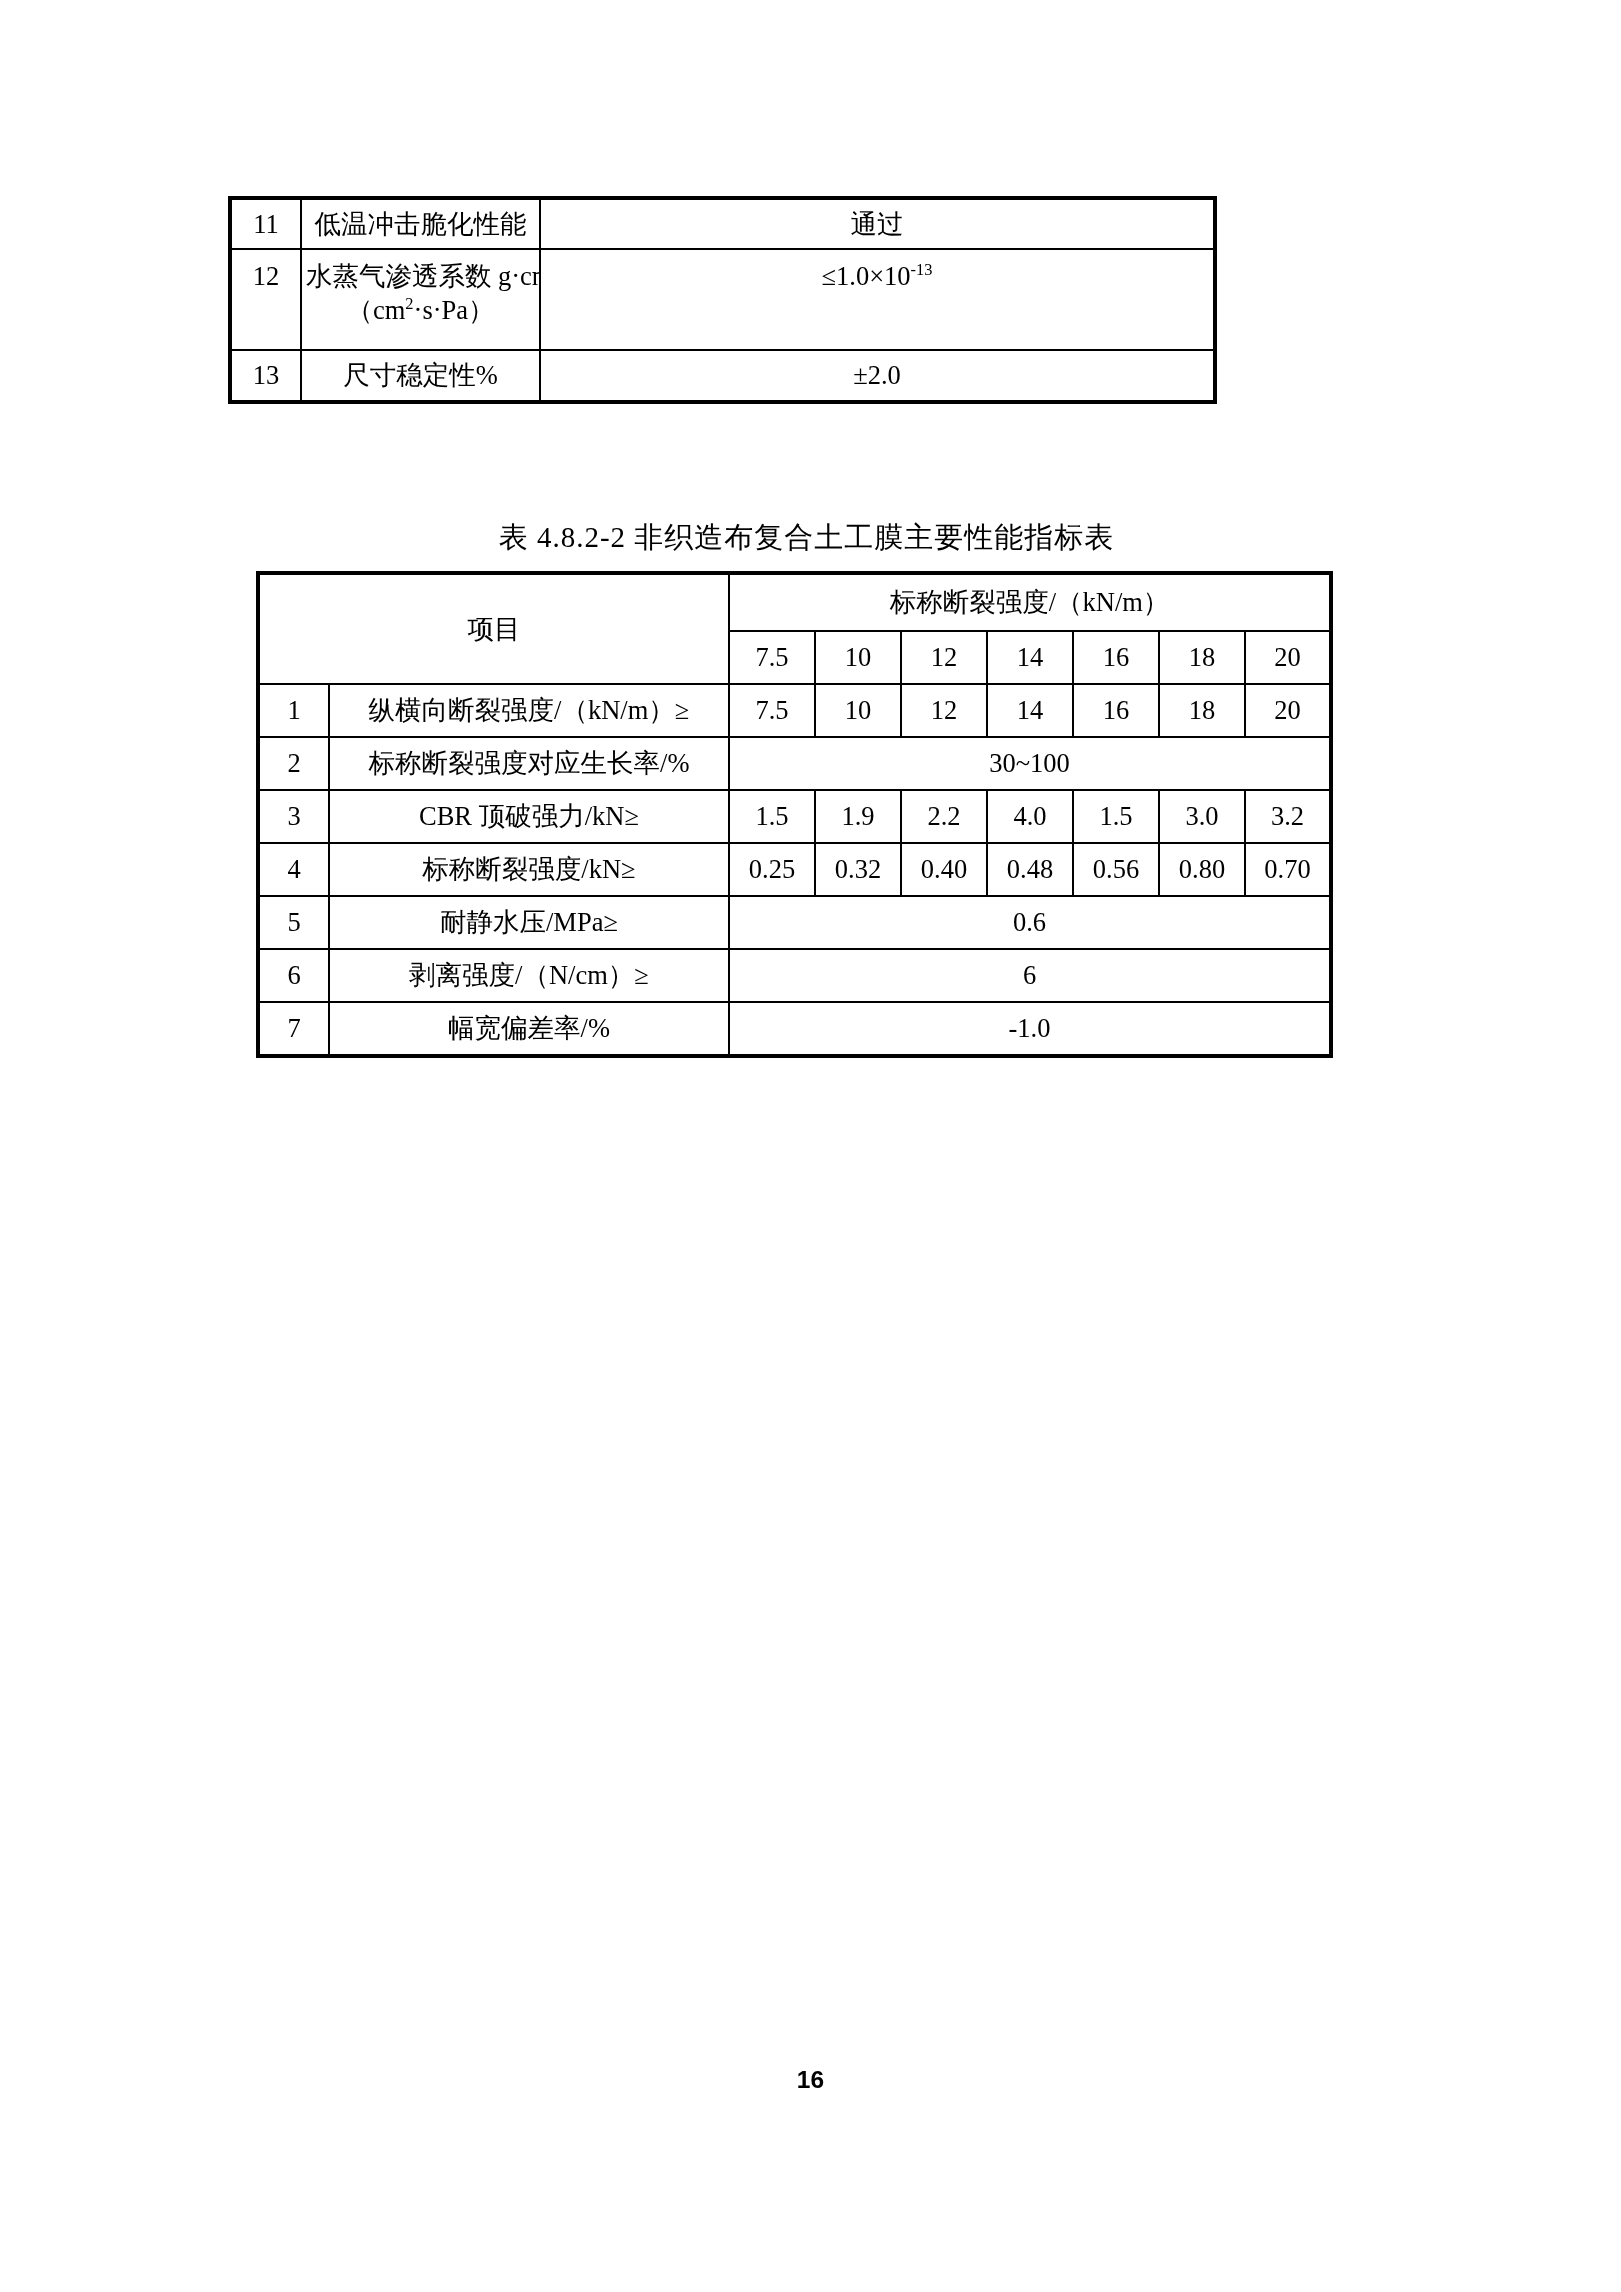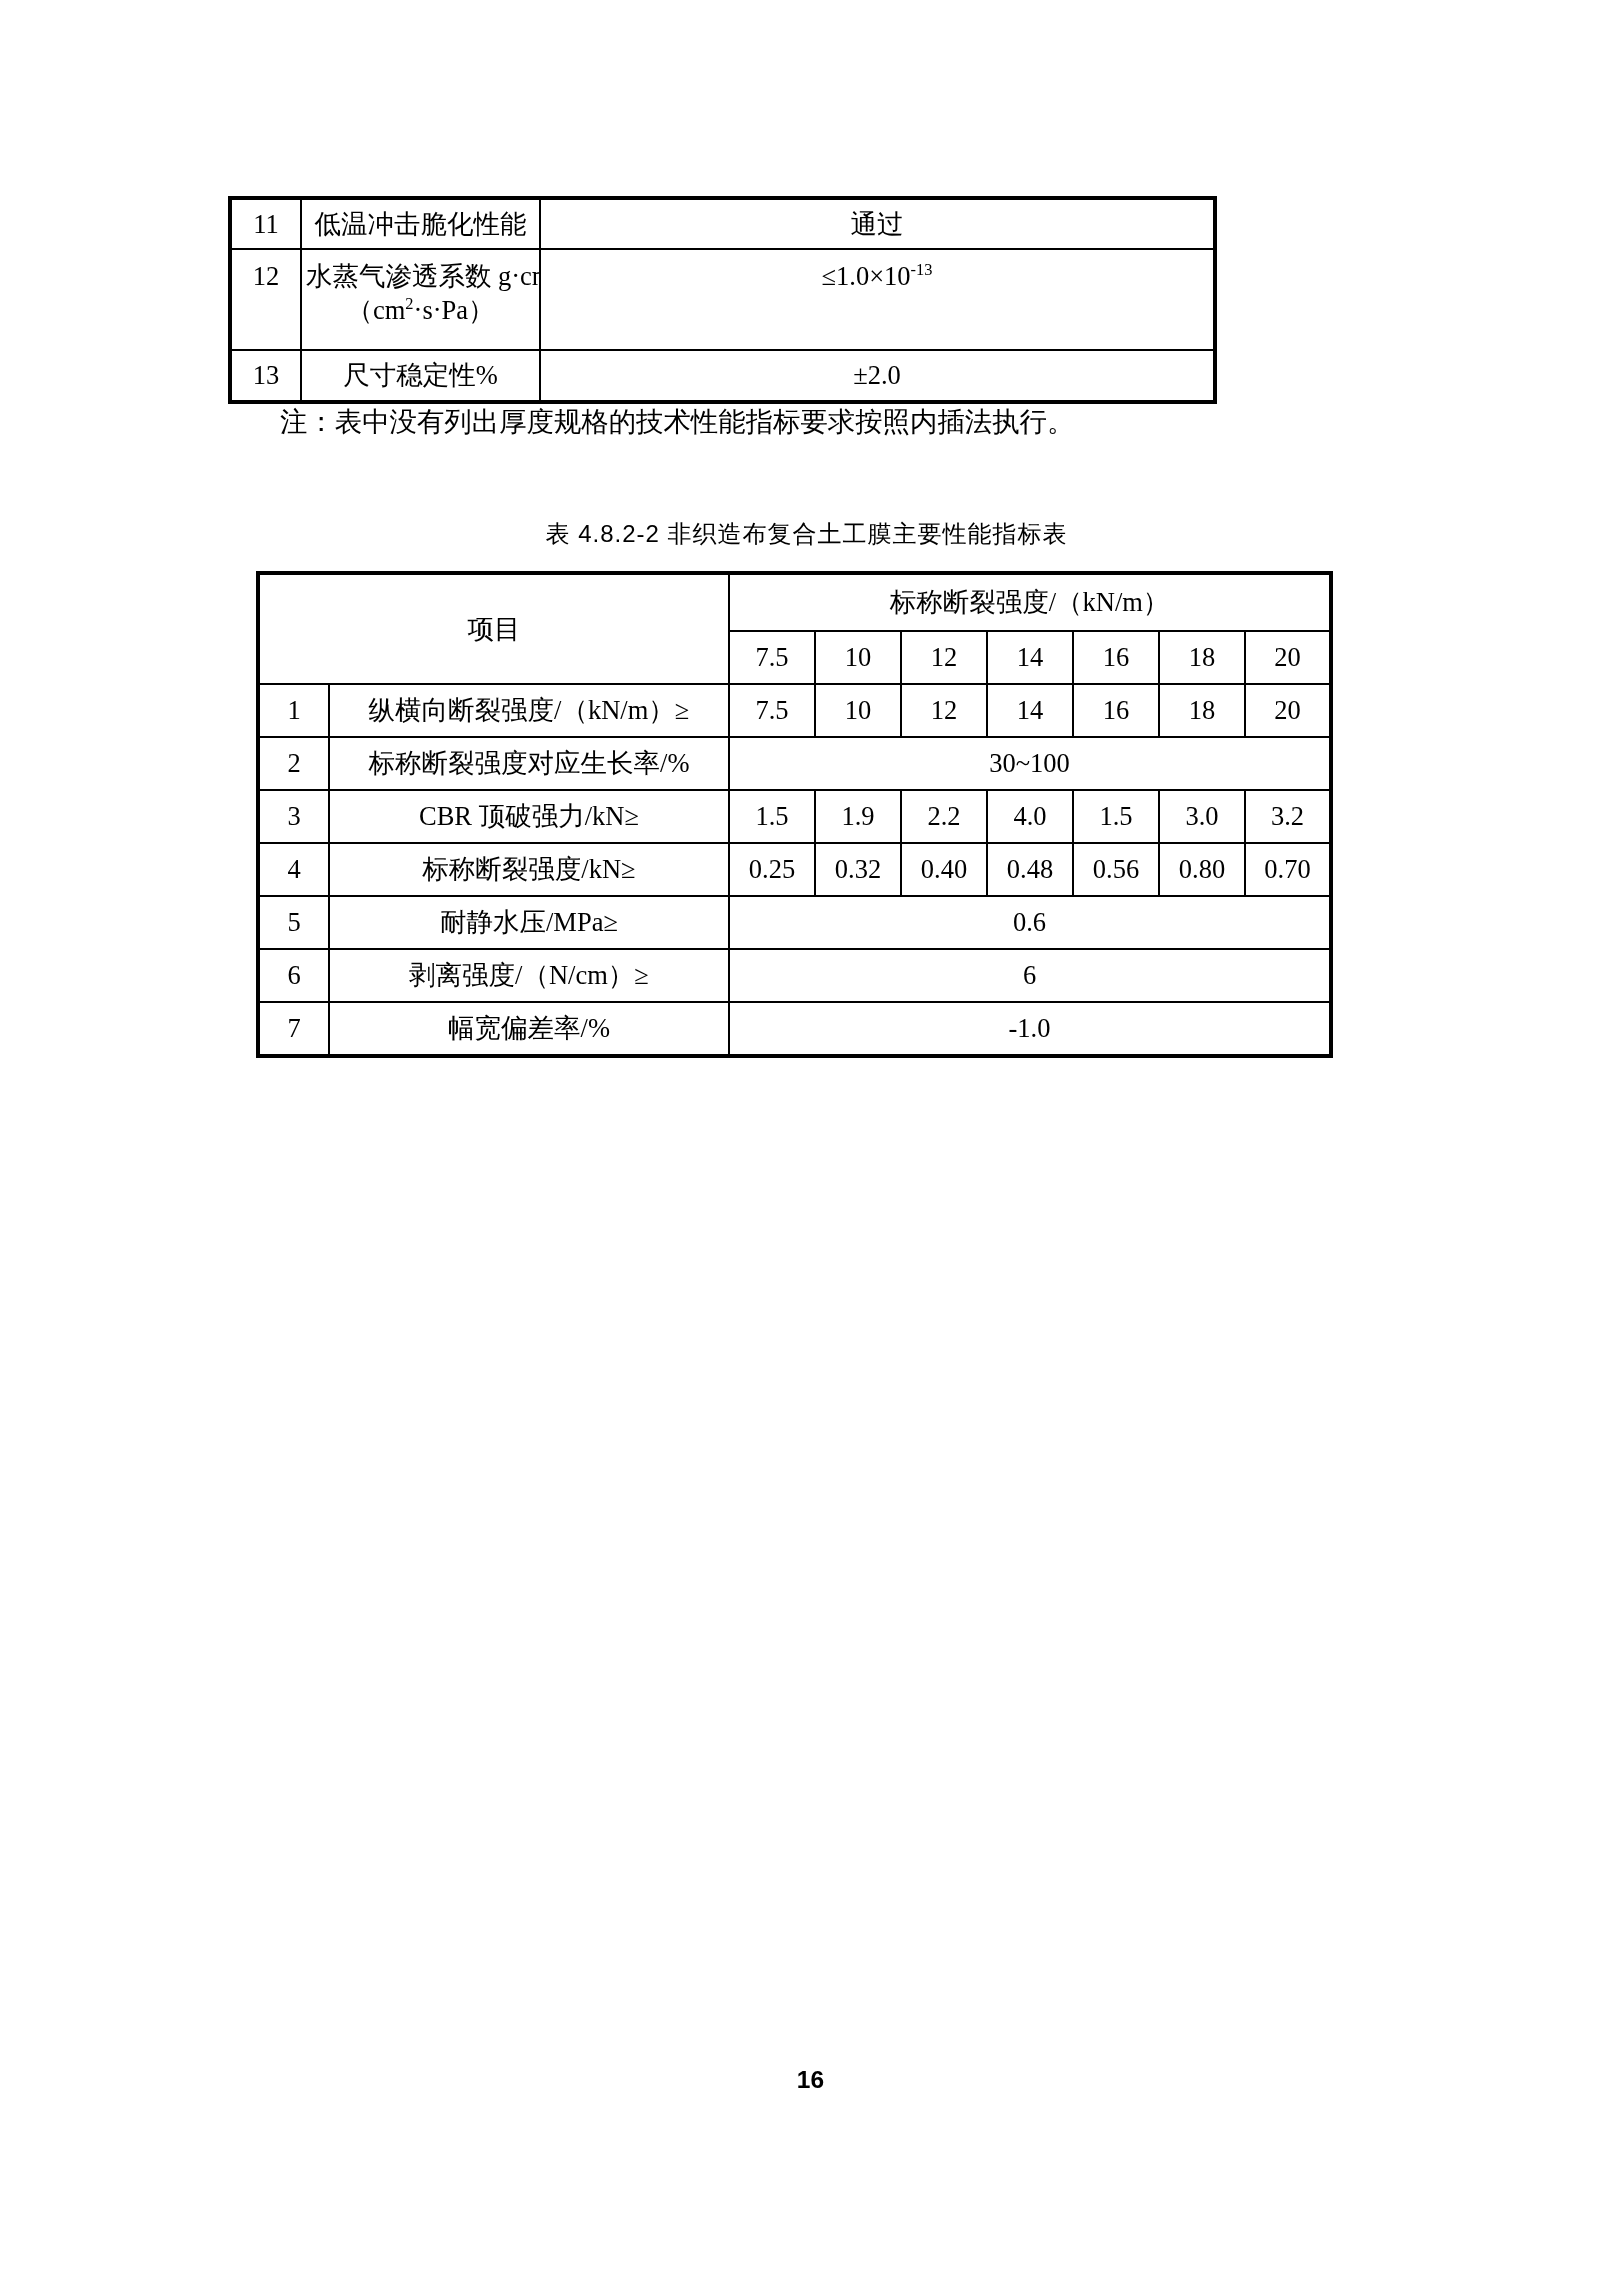--- a/index.html
+++ b/index.html
@@ -98,7 +98,6 @@
     </tbody>
   </table>
 
-  <div class="note">注：表中没有列出厚度规格的技术性能指标要求按照内插法执行。</div>
 
   <div class="tbl-title">表 4.8.2-2 非织造布复合土工膜主要性能指标表</div>
 

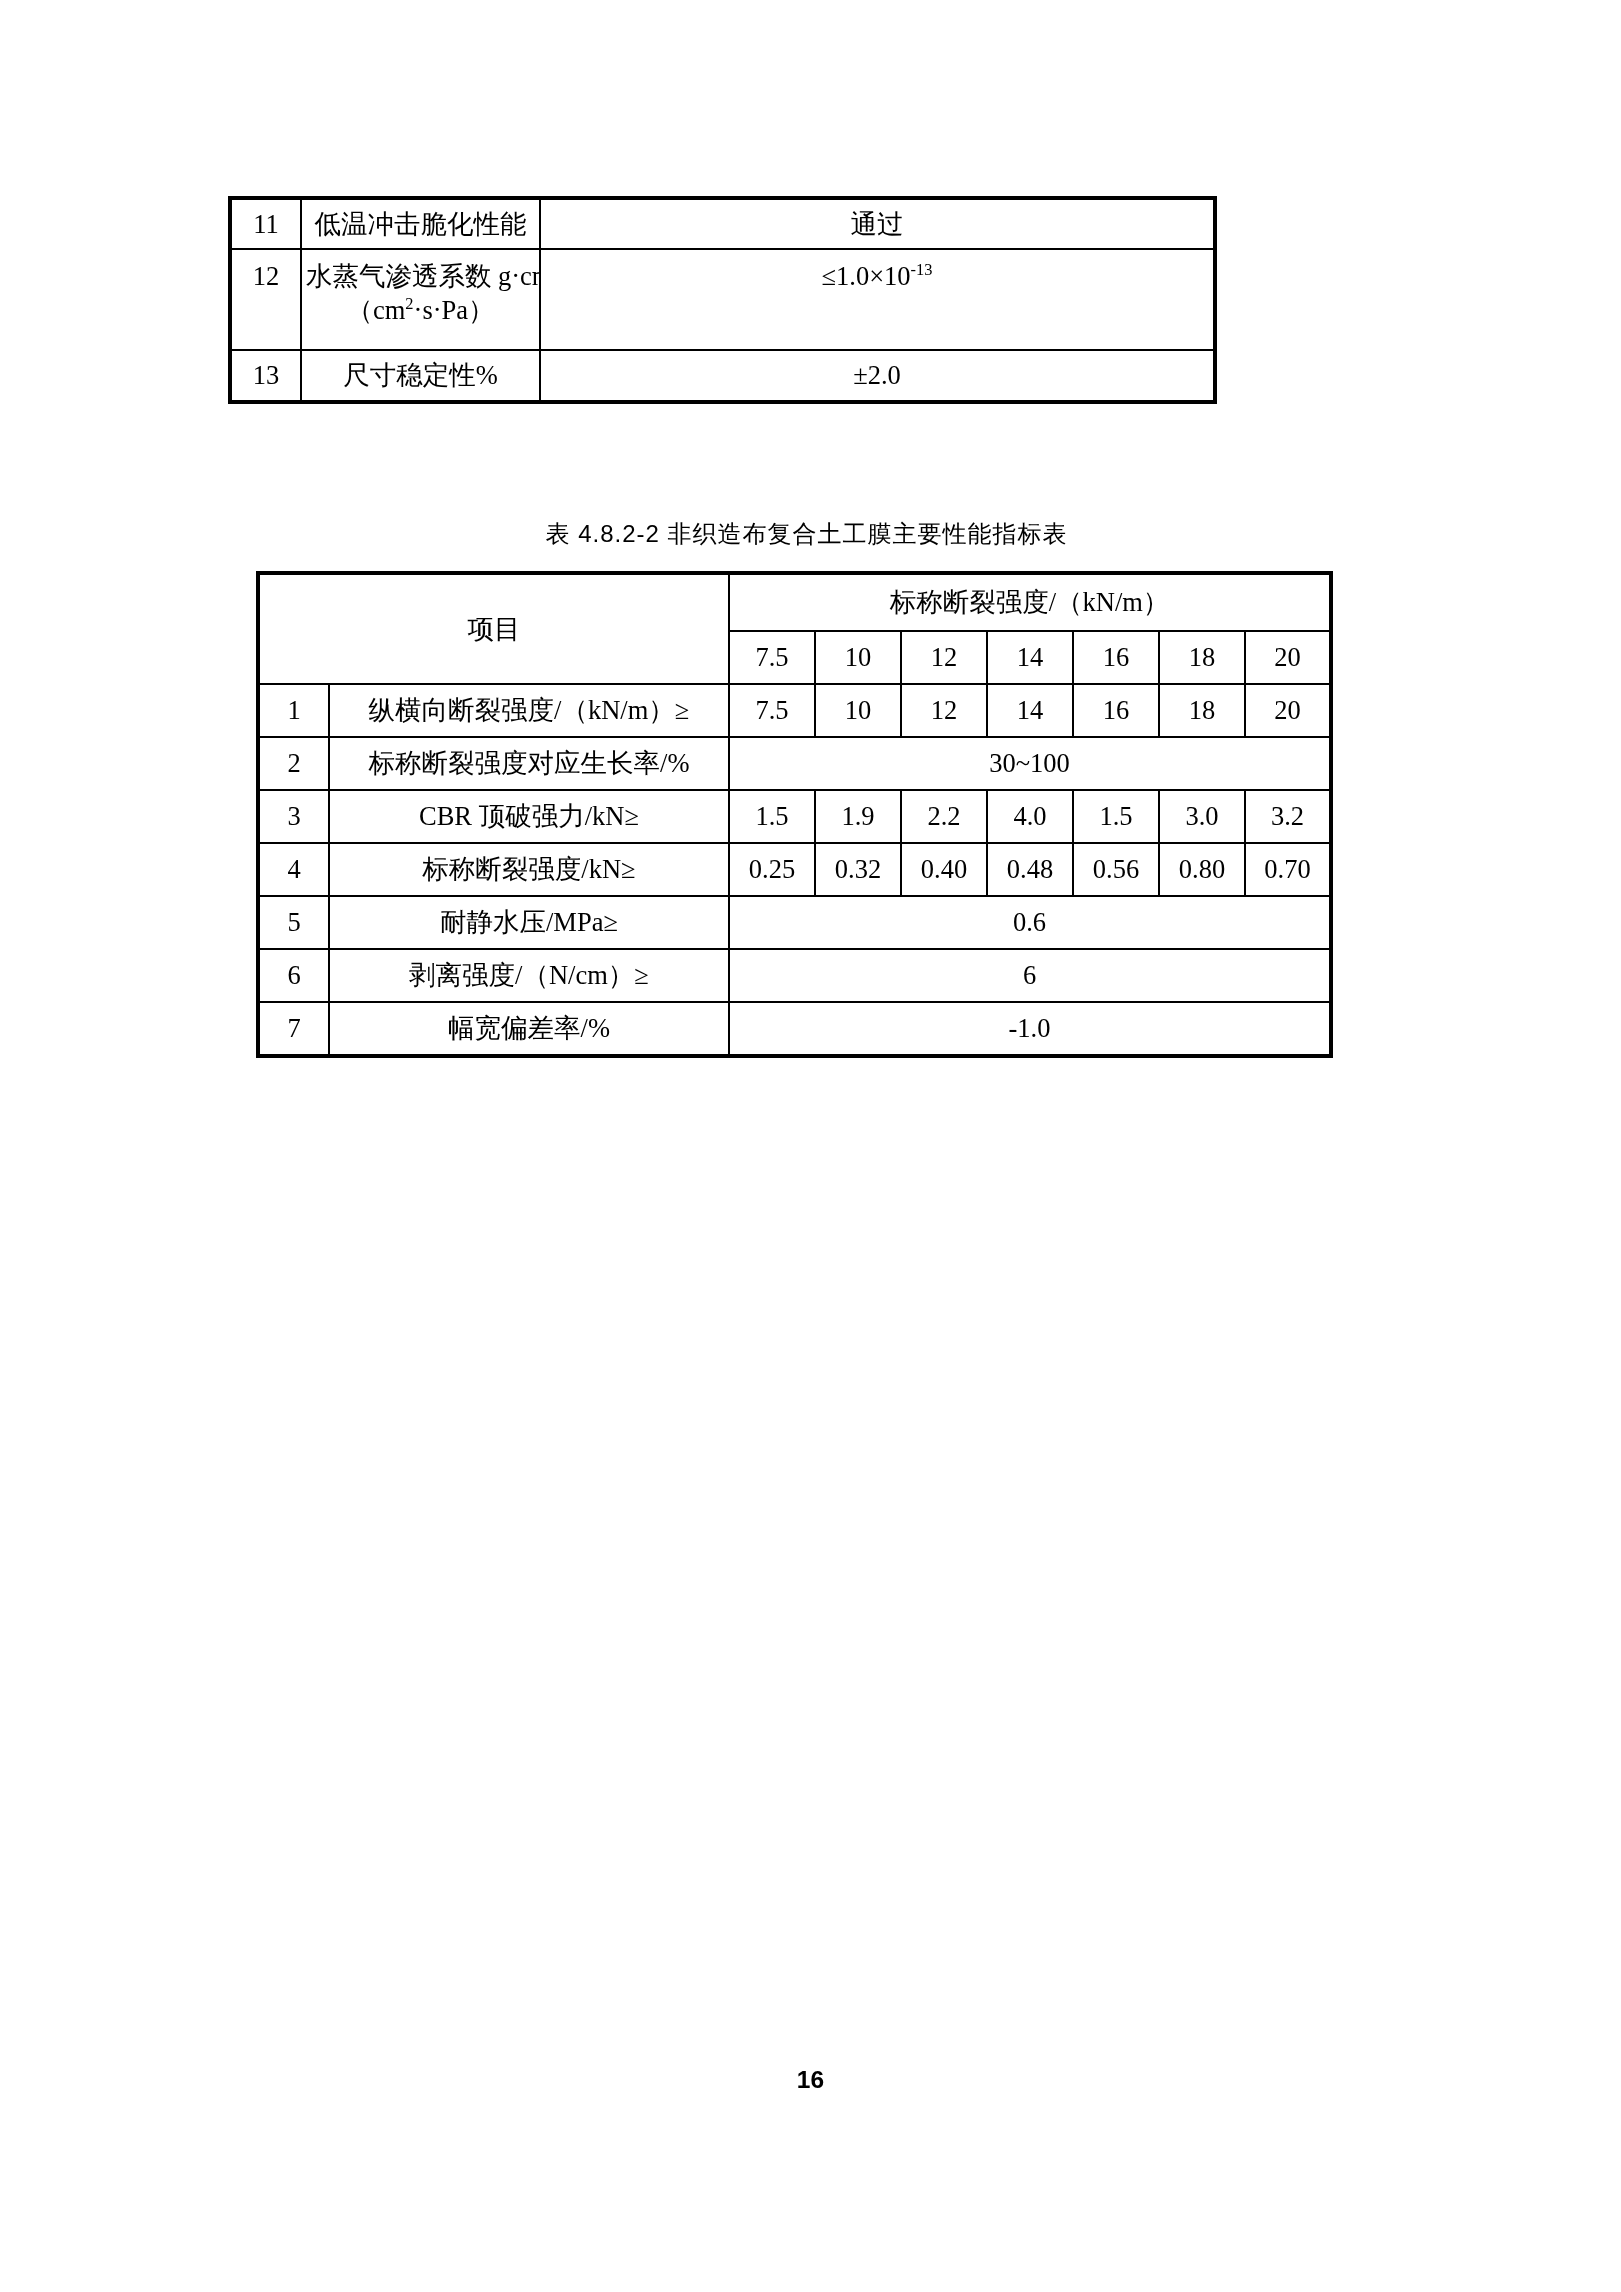--- a/index.html
+++ b/index.html
@@ -39,8 +39,8 @@
   .tbl-title{
     position:absolute;left:270px;top:518px;width:1073px;
     text-align:center;
-    font-family:Liberation Sans, sans-serif;
-    font-size:24px;letter-spacing:1px;white-space:nowrap;
+    font-family:Liberation Serif, serif;
+    font-size:29px;letter-spacing:1px;white-space:nowrap;
   }
 
   

